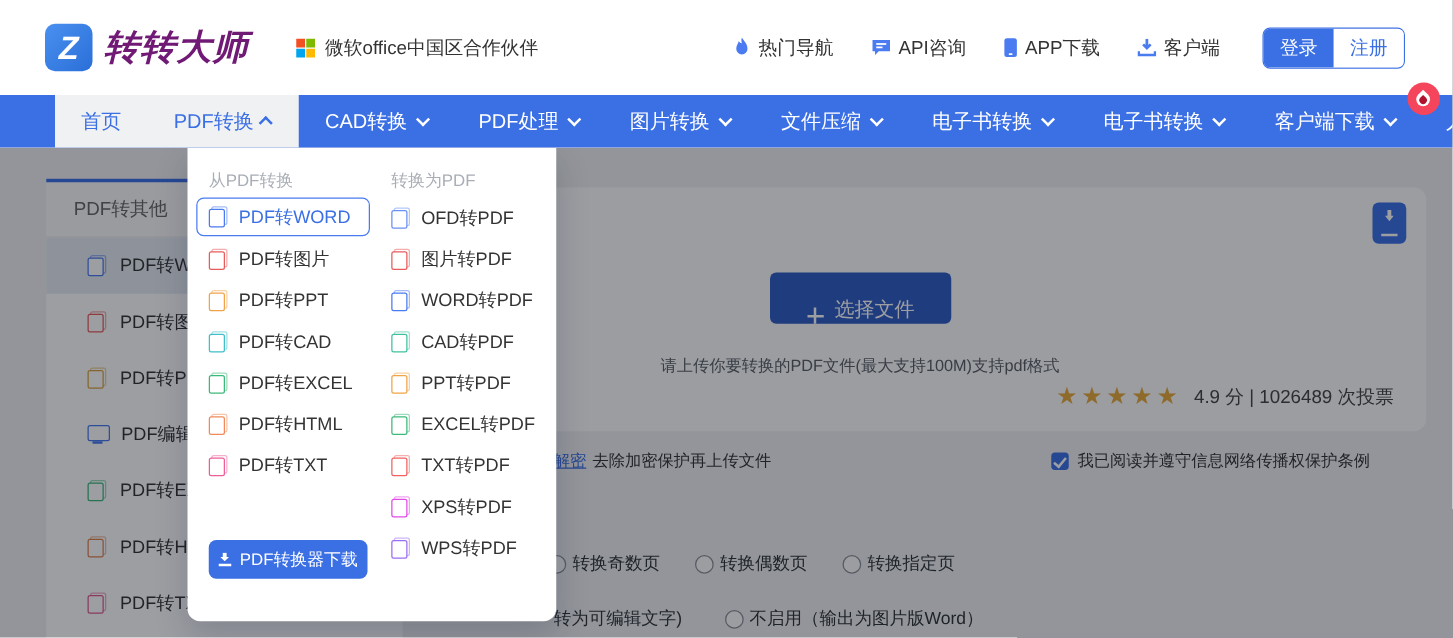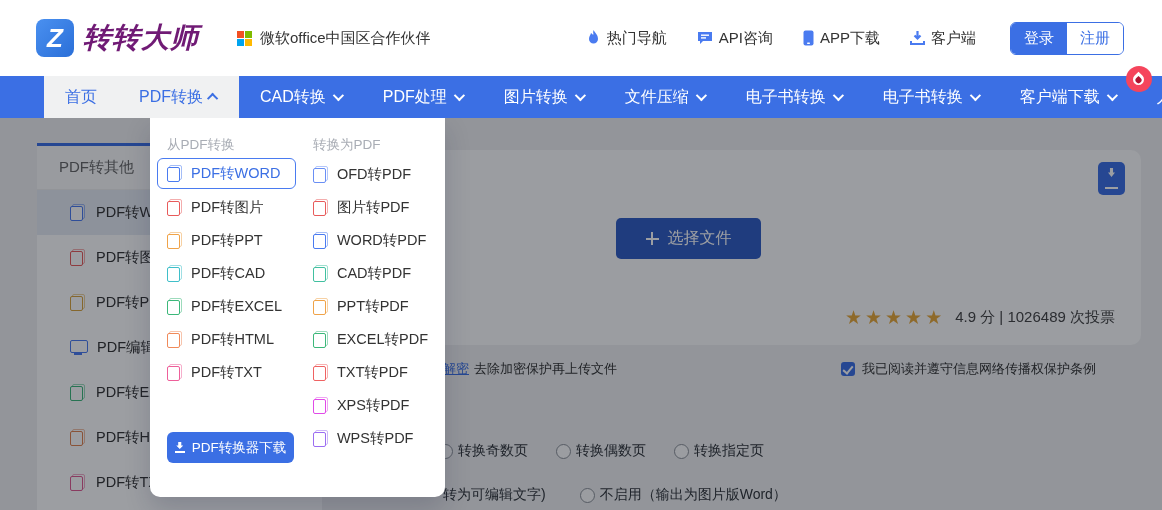--- a/index.html
+++ b/index.html
@@ -62,7 +62,7 @@
                        clip-path:polygon(28% 0,72% 0,72% 50%,100% 50%,50% 100%,0 50%,28% 50%); }
   .dl-square::after { content:""; position:absolute; left:7px; bottom:6px; width:13px; height:2.5px; background:#fff; }
   .choose-btn { position:absolute; left:294px; top:68px; width:145px; height:41px; background:#2f5cc4; border-radius:5px;
-                color:#fff; font-size:16px; display:flex; align-items:center; justify-content:center; gap:9px; cursor:pointer; }
+                color:#fff; font-size:16px; display:flex; align-items:flex-end; justify-content:center; gap:9px; cursor:pointer; }
   .plus-ic { width:13px; height:13px; position:relative; }
   .plus-ic::before { content:""; position:absolute; left:0; top:5.5px; width:13px; height:2px; background:#fff; }
   .plus-ic::after  { content:""; position:absolute; left:5.5px; top:0; width:2px; height:13px; background:#fff; }

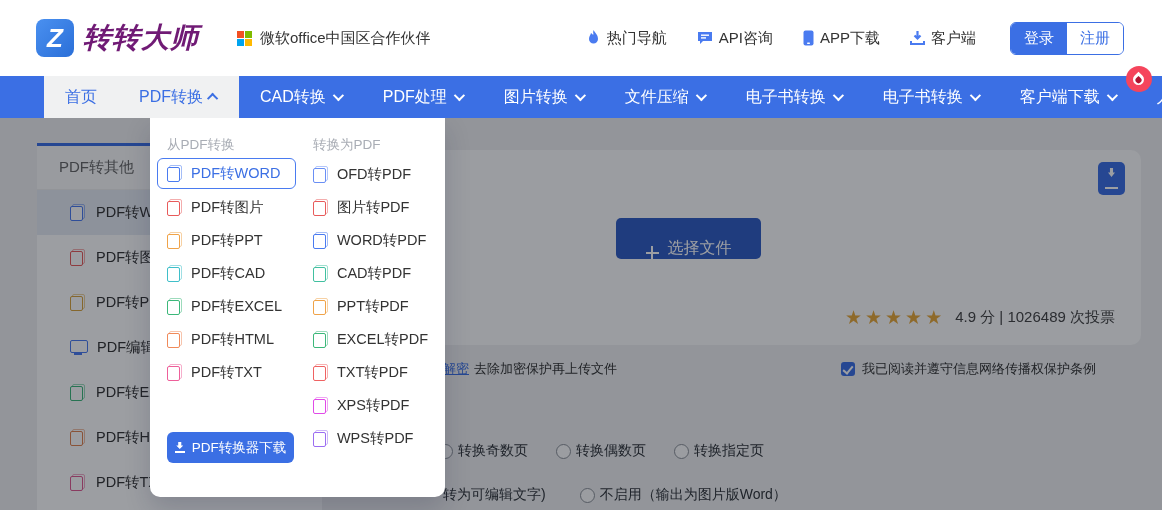--- a/index.html
+++ b/index.html
@@ -249,6 +249,7 @@
       <span class="plus-ic"></span>
       <span>选择文件</span>
     </div>
+    <div class="upload-hint">请上传你要转换的PDF文件(最大支持100M)支持pdf格式</div>
     <div class="rating">
       <span class="stars">★★★★★</span>
       <span class="rating-text">4.9 分 | 1026489 次投票</span>

